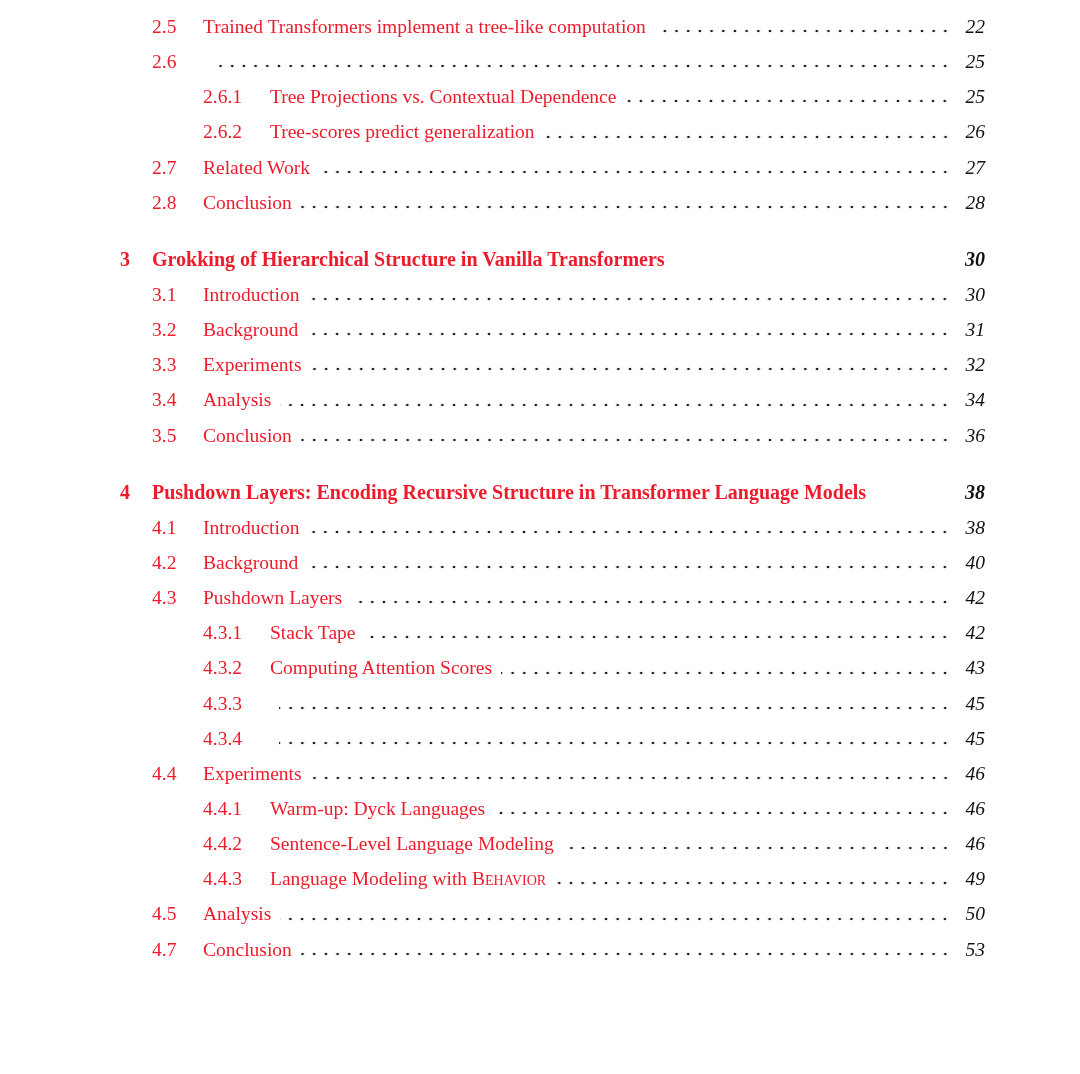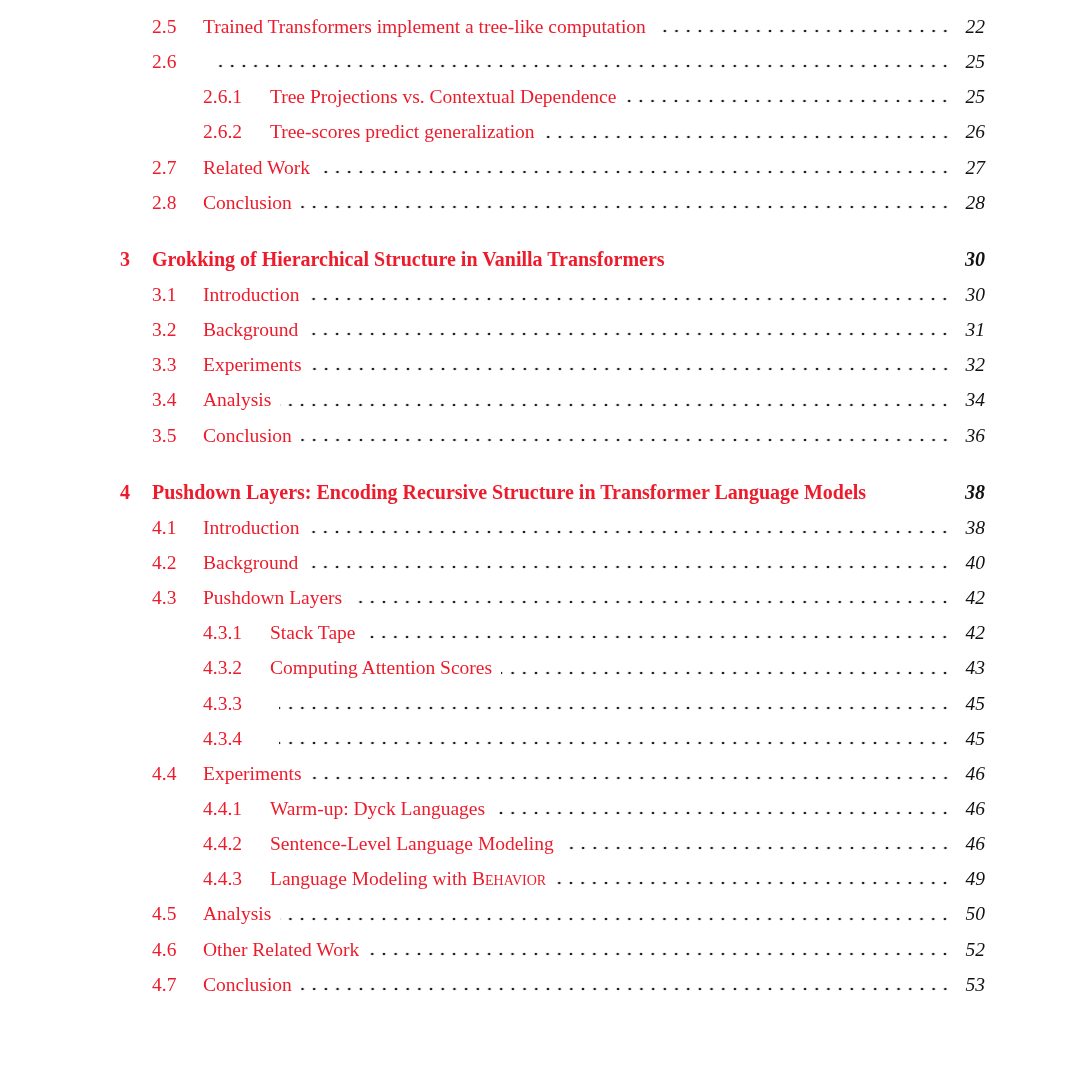--- a/index.html
+++ b/index.html
@@ -185,12 +185,6 @@
         <span class="pg">50</span>
       </div>
       <div class="row lvl2">
-        <span class="num">4.6</span>
-        <span class="title">Other Related Work</span>
-        <span class="leader"></span>
-        <span class="pg">52</span>
-      </div>
-      <div class="row lvl2">
         <span class="num">4.7</span>
         <span class="title">Conclusion</span>
         <span class="leader"></span>

